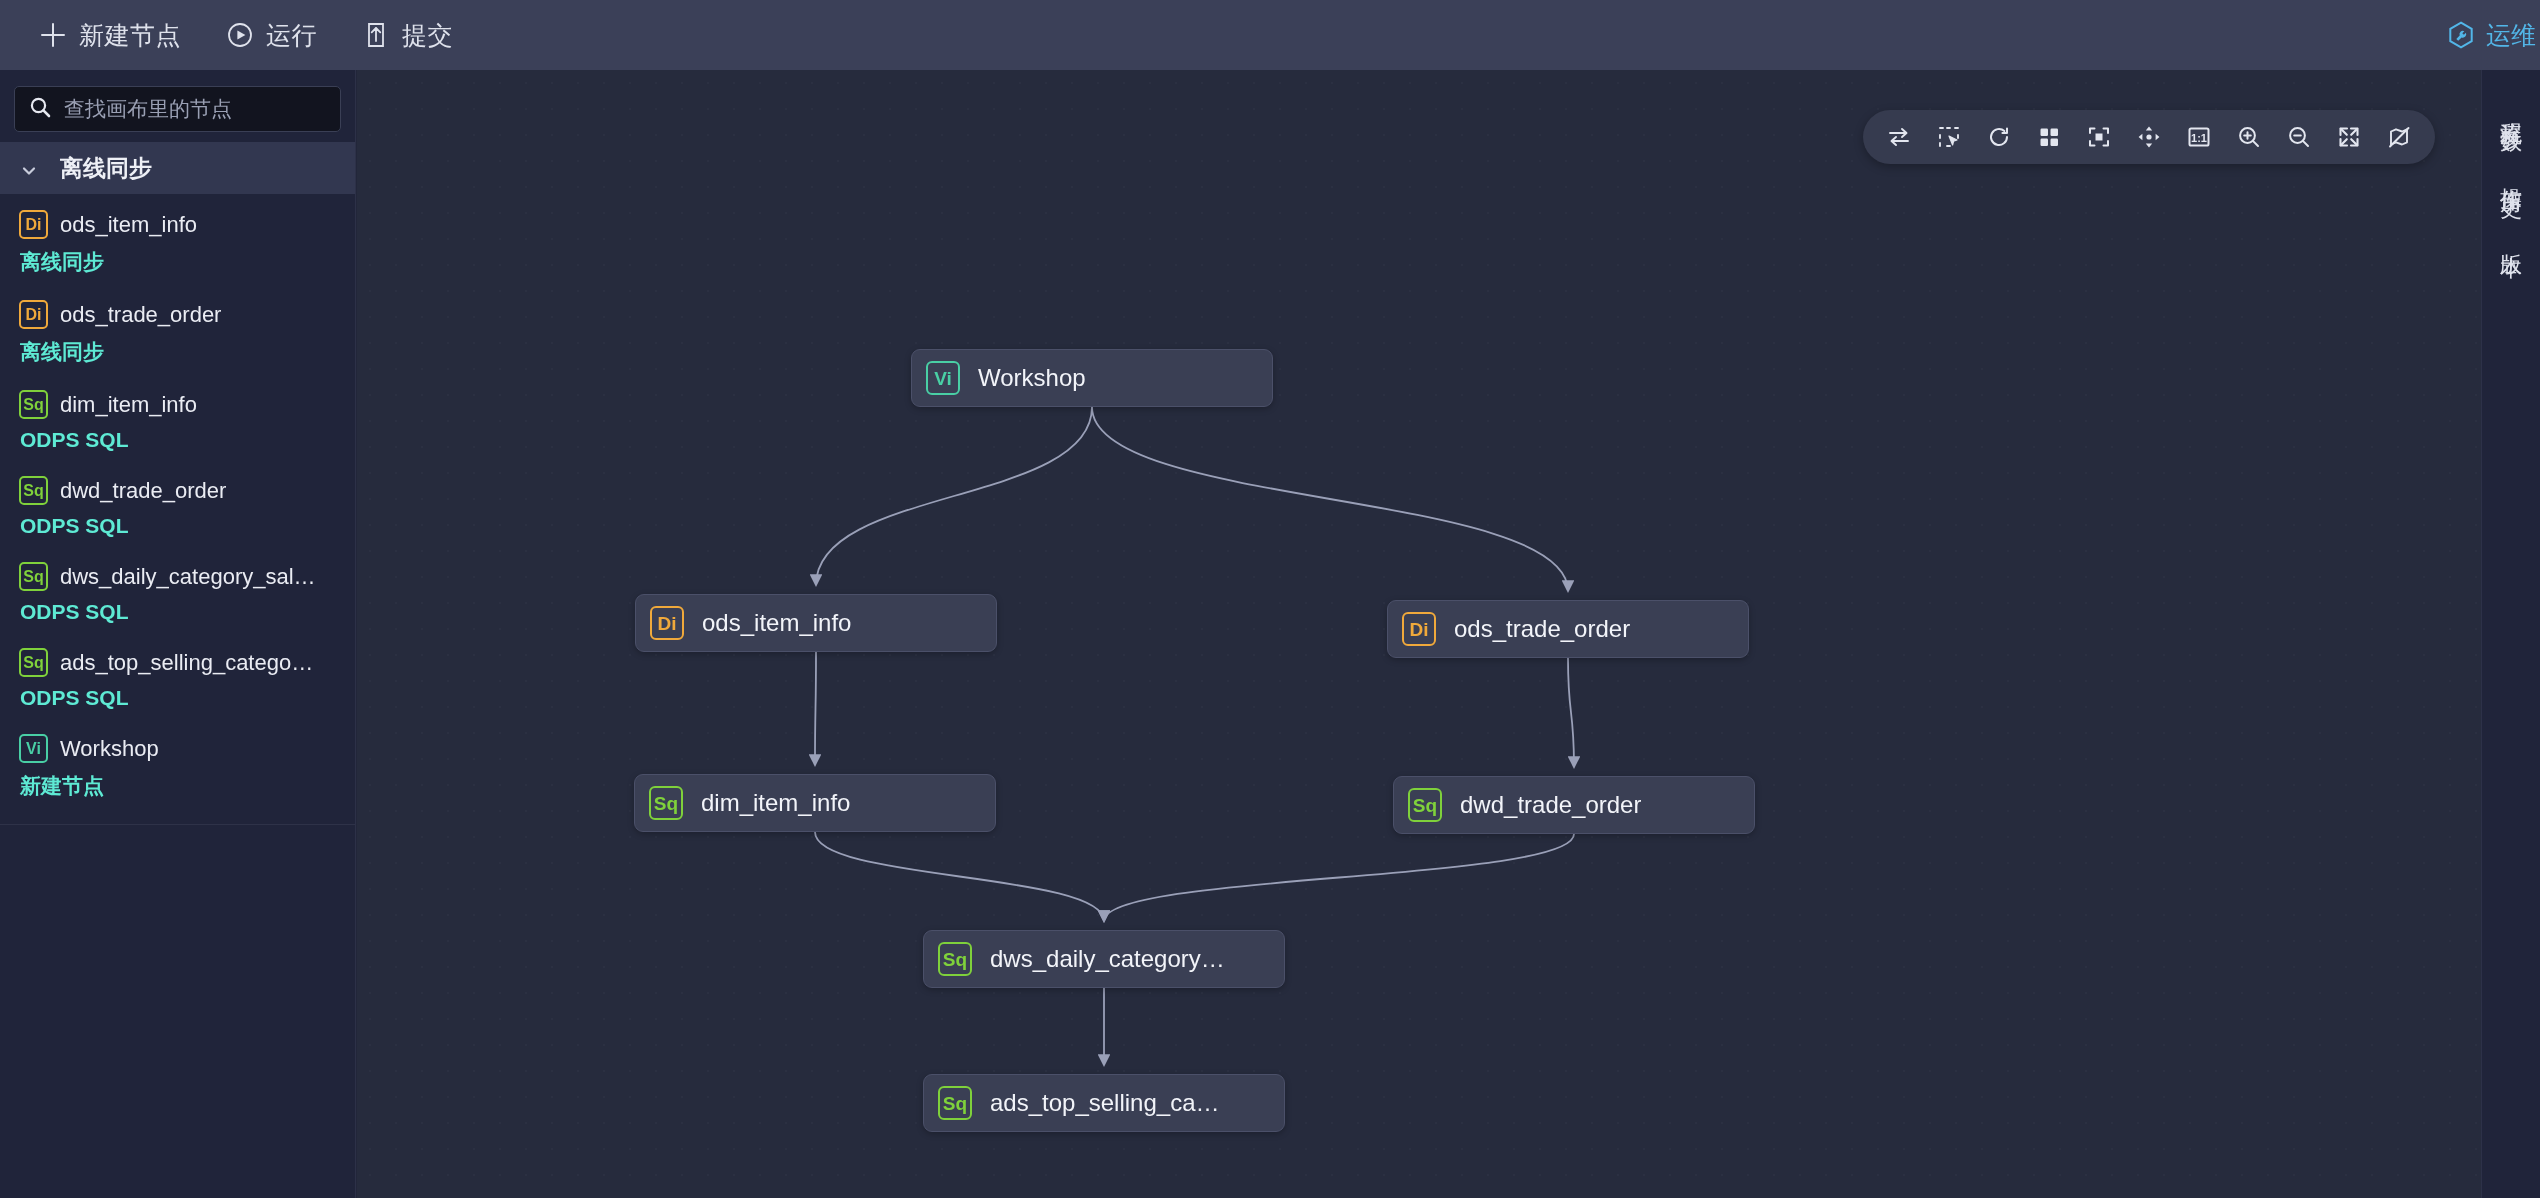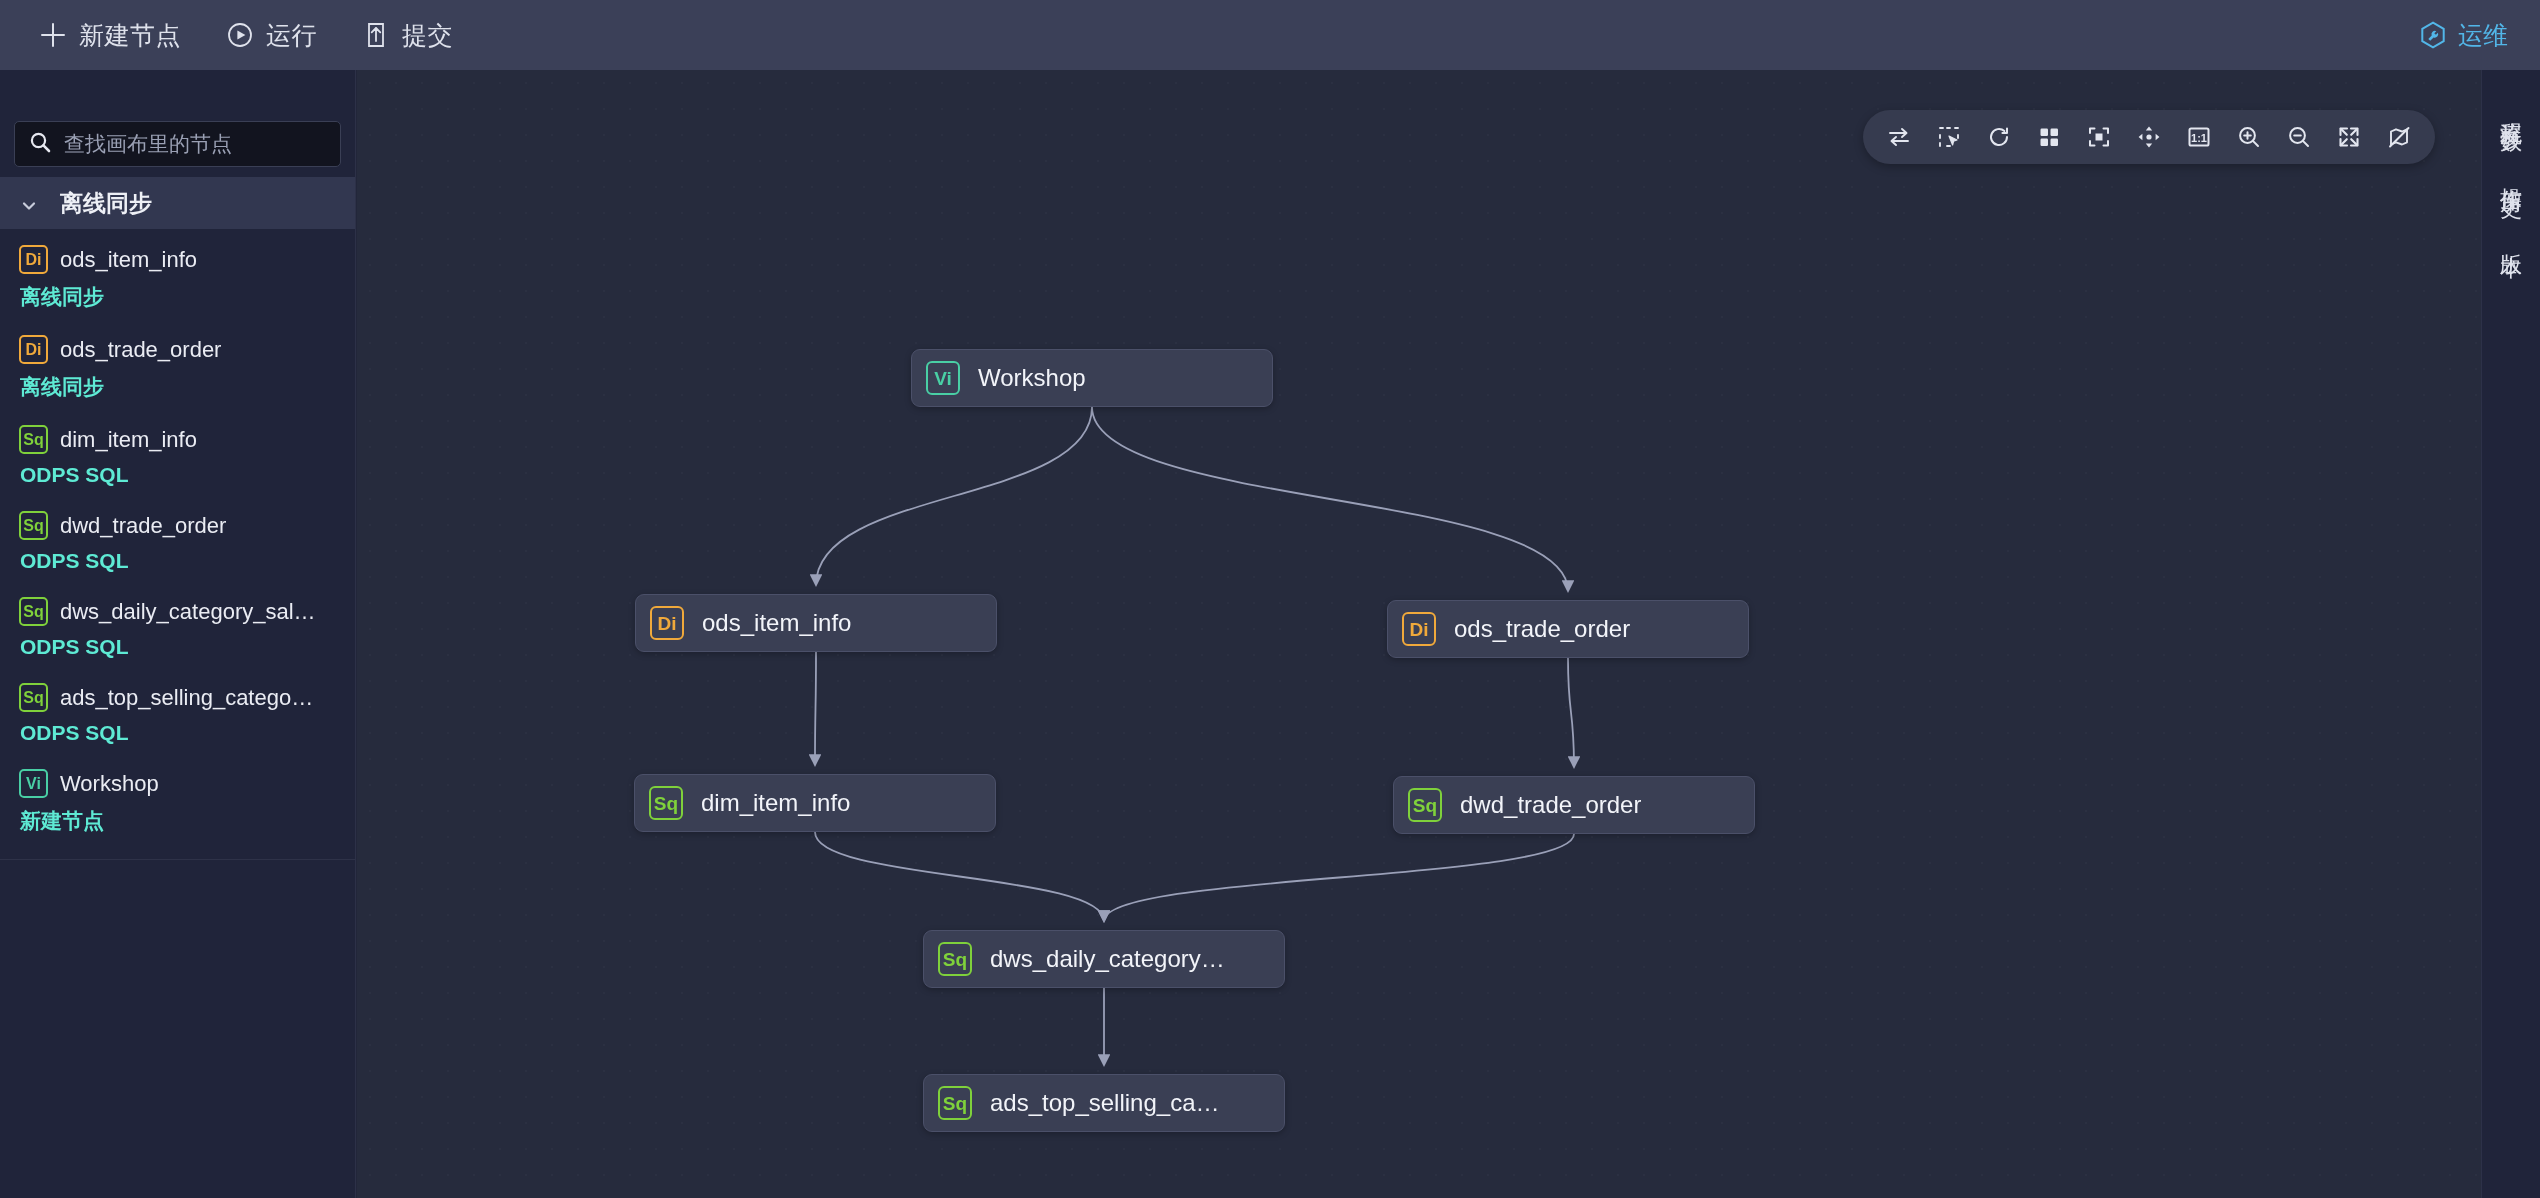--- a/index.html
+++ b/index.html
@@ -29,7 +29,7 @@
   .tb-spacer { flex: 1 1 auto; }
   .topbar-right {
     display: flex; align-items: center; gap: 10px;
-    padding-right: 32px; height: 70px; cursor: pointer;
+    padding-right: 4px; height: 70px; cursor: pointer;
   }
   .ops-label { color: #52b6e8; font-size: 25px; }
 

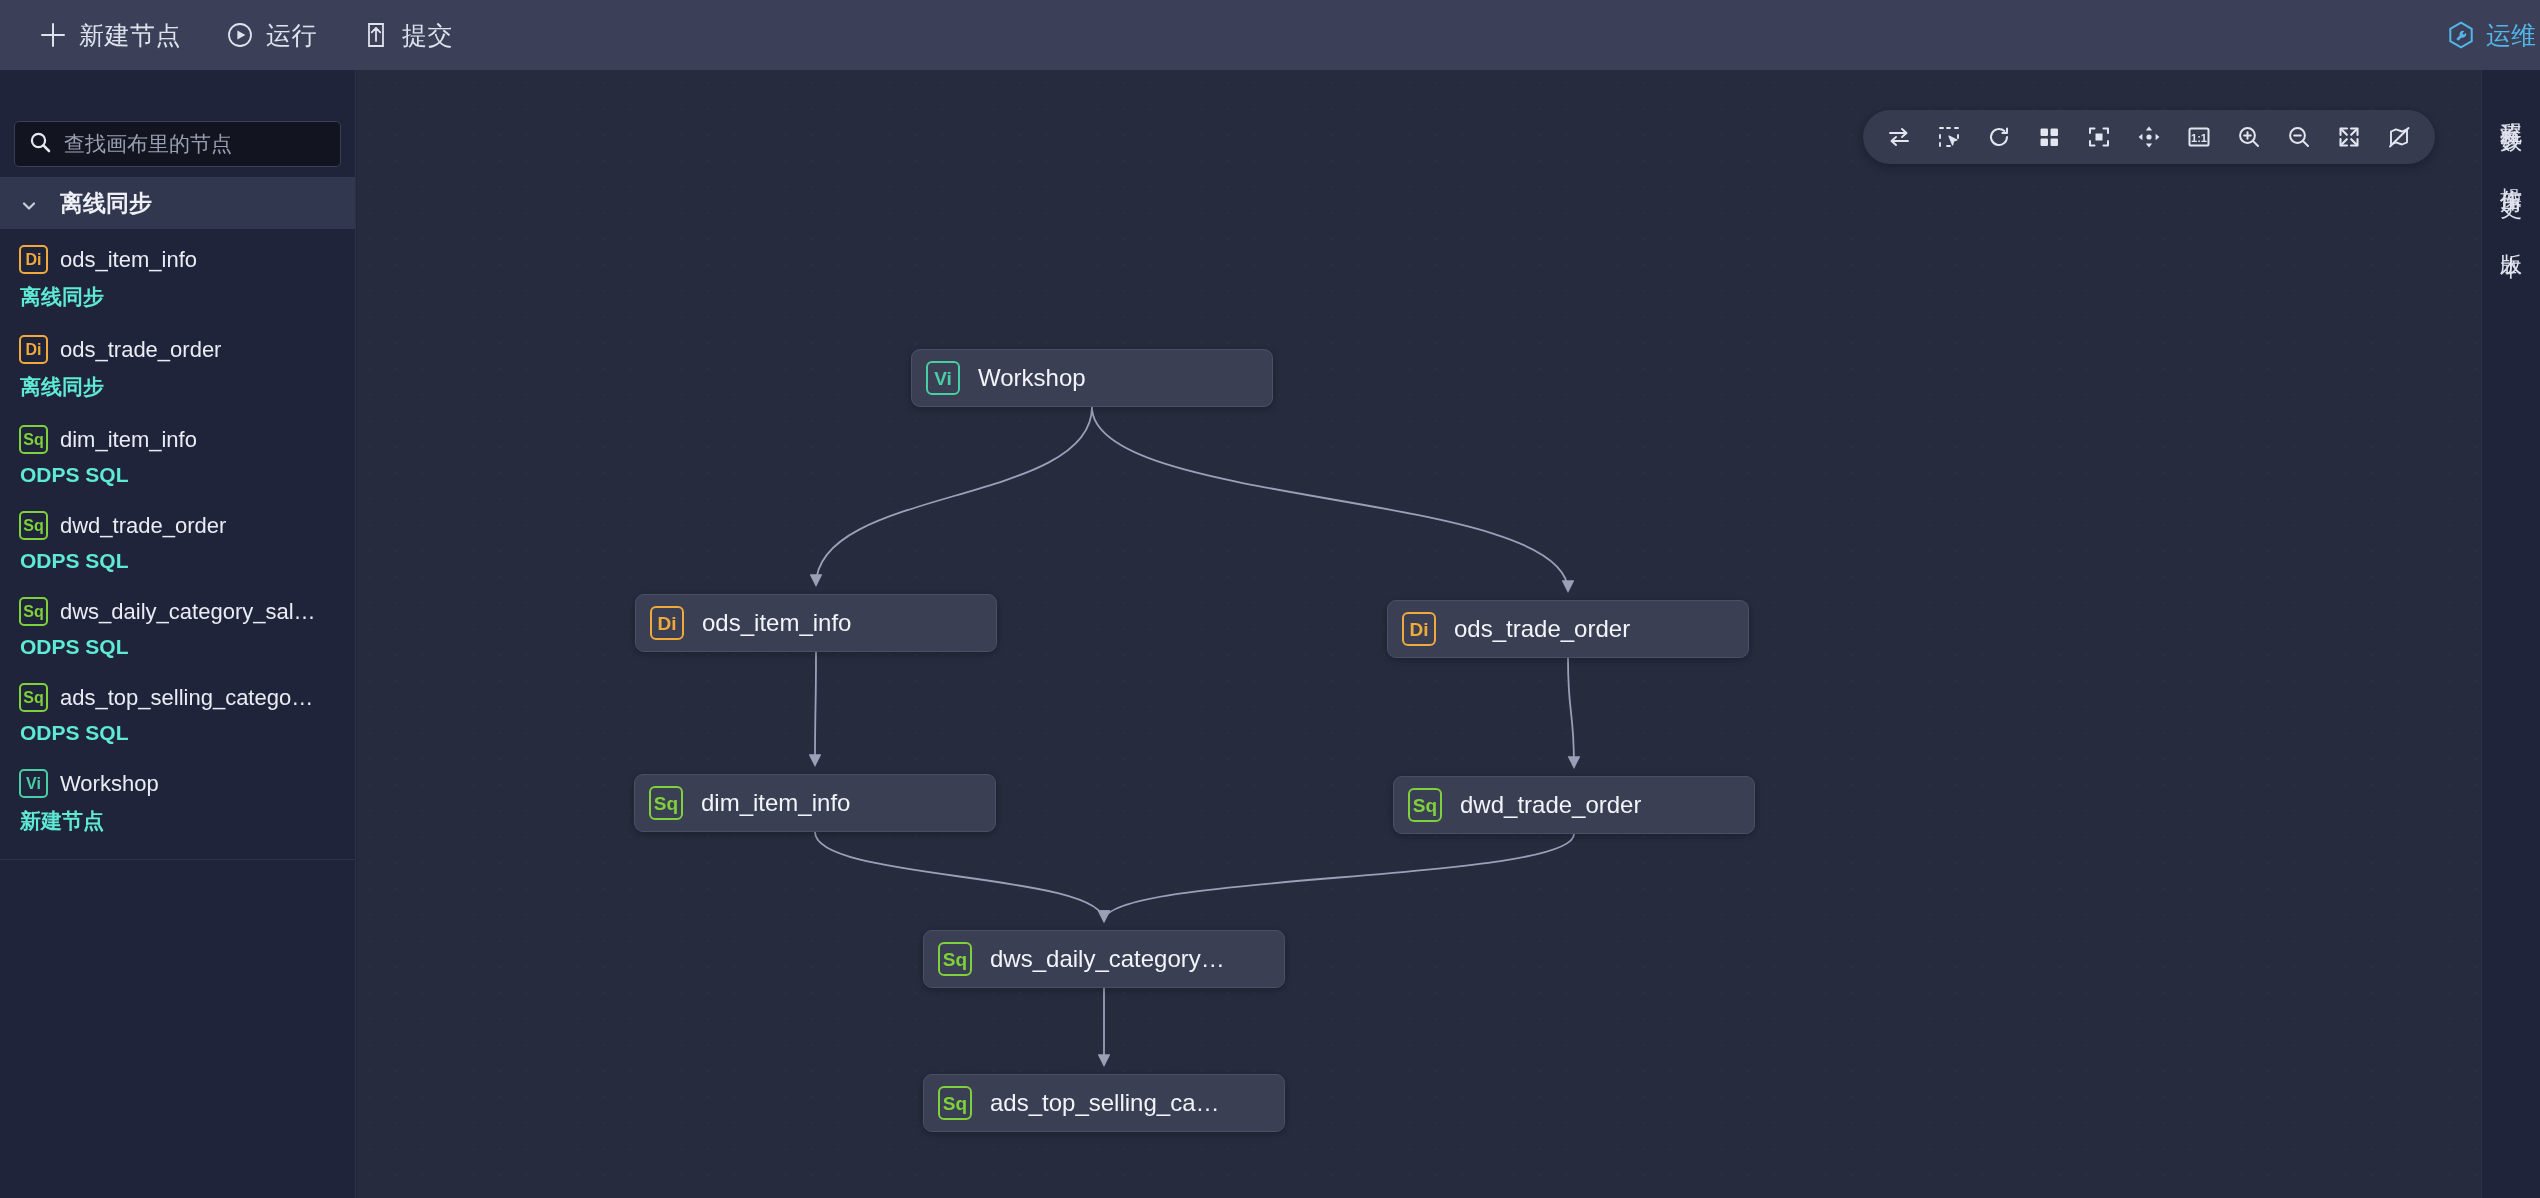--- a/index.html
+++ b/index.html
@@ -40,7 +40,7 @@
     border-right: 1px solid #2d3148;
     overflow: hidden;
   }
-  .search-wrap { padding: 16px 14px 10px 14px; margin-top: 35px; }
+  .search-wrap { padding: 16px 14px 10px 14px; }
   .search-box {
     display: flex; align-items: center; gap: 12px;
     height: 46px; border-radius: 5px;

